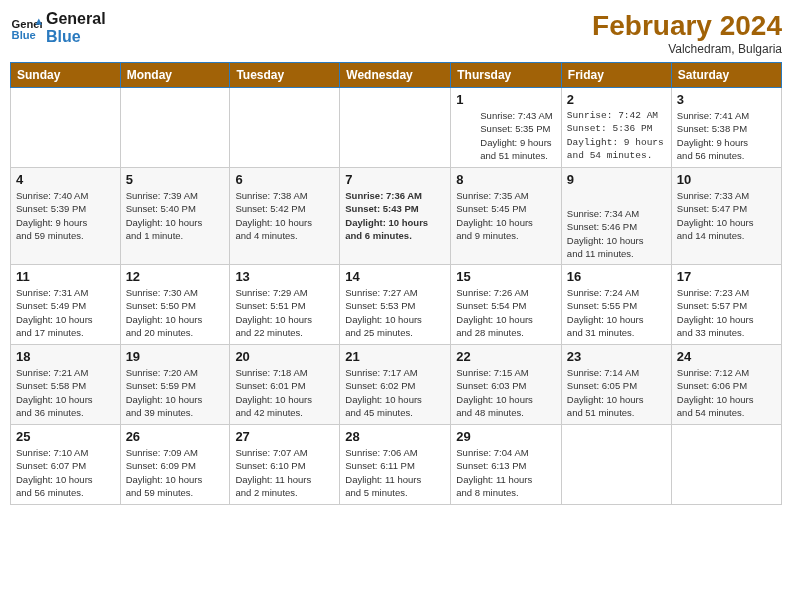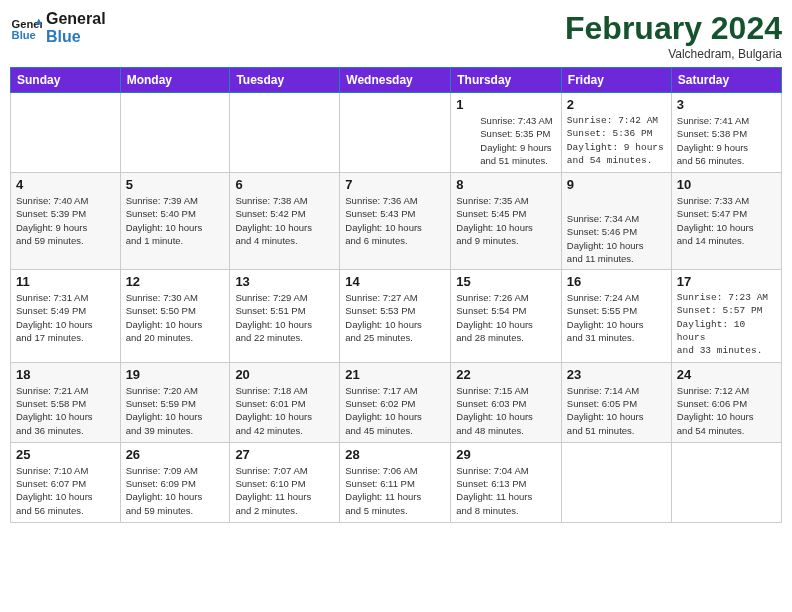--- a/index.html
+++ b/index.html
@@ -29,9 +29,9 @@
       text-align: right;
     }
     .month-title {
-      font-size: 32px;
+      font-size: 28px;
       font-weight: bold;
-      color: #14532d;
+      color: #a16207;
     }
     .subtitle {
       font-size: 12px;

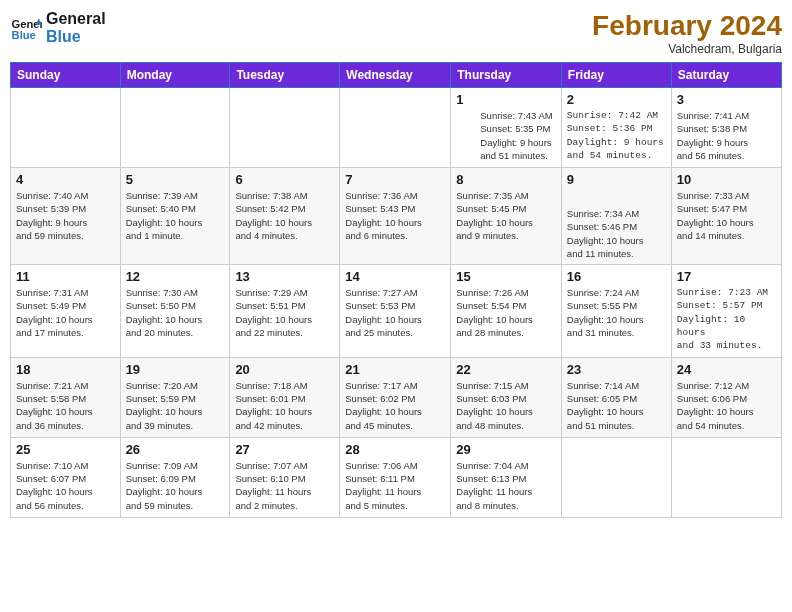--- a/index.html
+++ b/index.html
@@ -43,7 +43,7 @@
       font-size: 10px;
     }
     thead tr th {
-      background-color: #6d28d9;
+      background-color: #a16207;
       color: #fff;
       text-align: left;
       padding: 5px 6px;

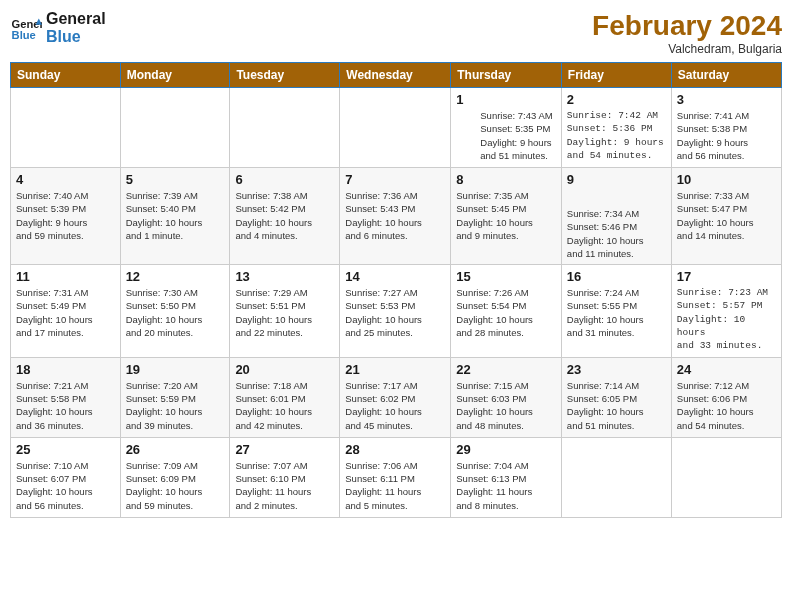--- a/index.html
+++ b/index.html
@@ -165,7 +165,7 @@
         </td>
         <td>
           <span class="day-num">7</span>
-          <div class="day-info" style="white-space: pre-line;">Sunrise: 7:36 AM
+          <div class="day-info" style="white-space: pre-line; font-weight: bold;">Sunrise: 7:36 AM
 Sunset: 5:43 PM
 Daylight: 10 hours
 and 6 minutes.</div>

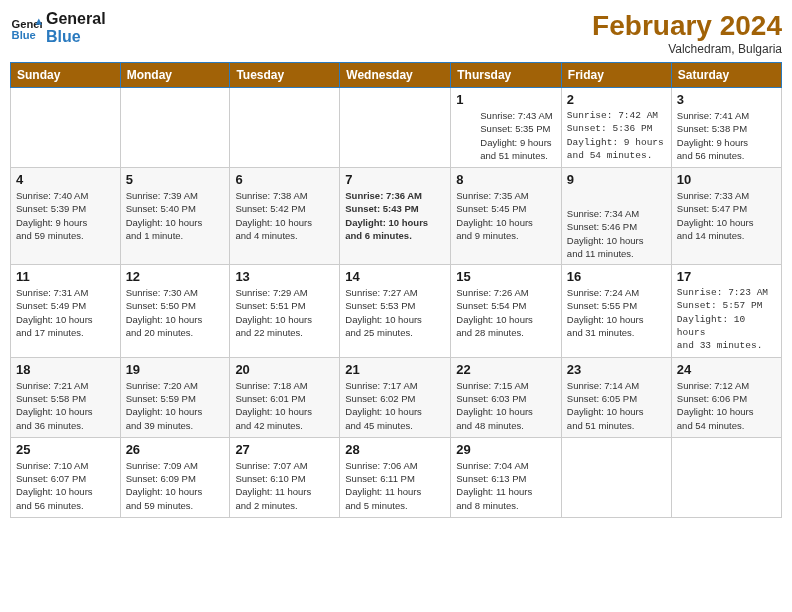--- a/index.html
+++ b/index.html
@@ -237,7 +237,7 @@
         </td>
         <td>
           <span class="day-num">17</span>
-          <div class="day-info" style="white-space: pre-line; font-family: Liberation Mono, monospace;">Sunrise: 7:23 AM
+          <div class="day-info" style="white-space: pre-line;">Sunrise: 7:23 AM
 Sunset: 5:57 PM
 Daylight: 10 hours
 and 33 minutes.</div>

